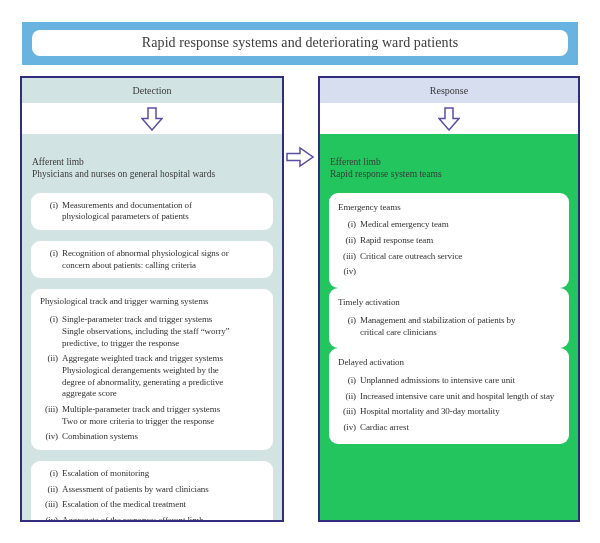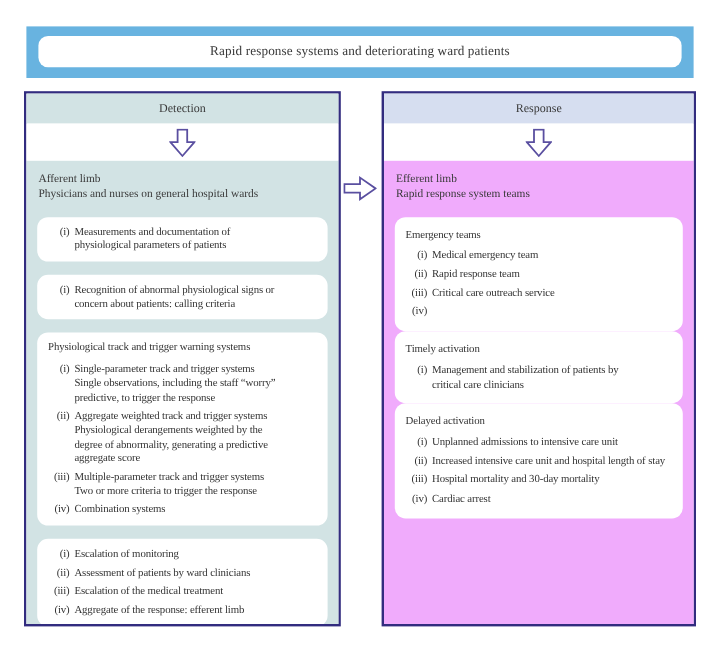--- a/index.html
+++ b/index.html
@@ -19,7 +19,7 @@
     position:absolute; left:10px; top:8px; right:10px; bottom:9px;
     background:#ffffff; border-radius:8px;
     display:flex; align-items:center; justify-content:center;
-    font-size:11px; letter-spacing:0.1px;
+    font-size:14px; letter-spacing:0.1px;
   }
 
   

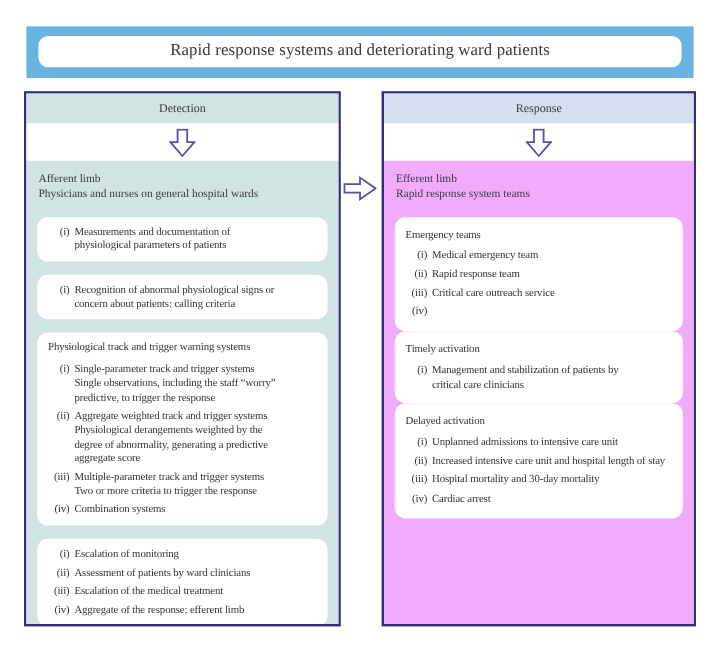--- a/index.html
+++ b/index.html
@@ -44,7 +44,7 @@
     display:flex; align-items:center; justify-content:center;
   }
 
-  .panel-body { flex:1 1 auto; padding:7px 9px 8px; overflow:hidden; }
+  .panel-body { flex:1 1 auto; padding:19px 9px 8px; overflow:hidden; }
   .panel.left  .panel-body { background:#d2e3e4; }
   .panel.right .panel-body { background:#f0abfc; }
 

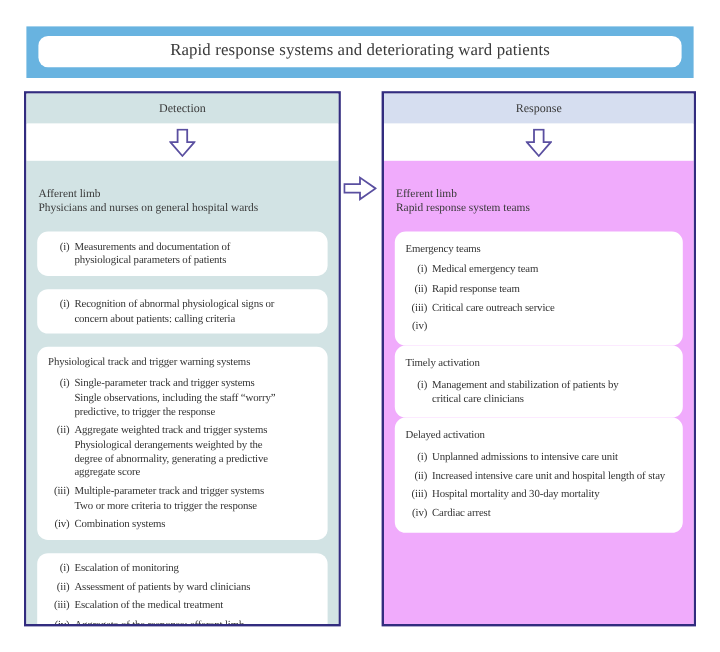--- a/index.html
+++ b/index.html
@@ -46,7 +46,7 @@
 
   .panel-body { flex:1 1 auto; padding:19px 9px 8px; overflow:hidden; }
   .panel.left  .panel-body { background:#d2e3e4; }
-  .panel.right .panel-body { background:#f0abfc; }
+  .panel.right .panel-body { background:#22c55e; }
 
   .subtitle { font-size:9.5px; line-height:1.3; margin:3px 0 12px 1px; }
 

